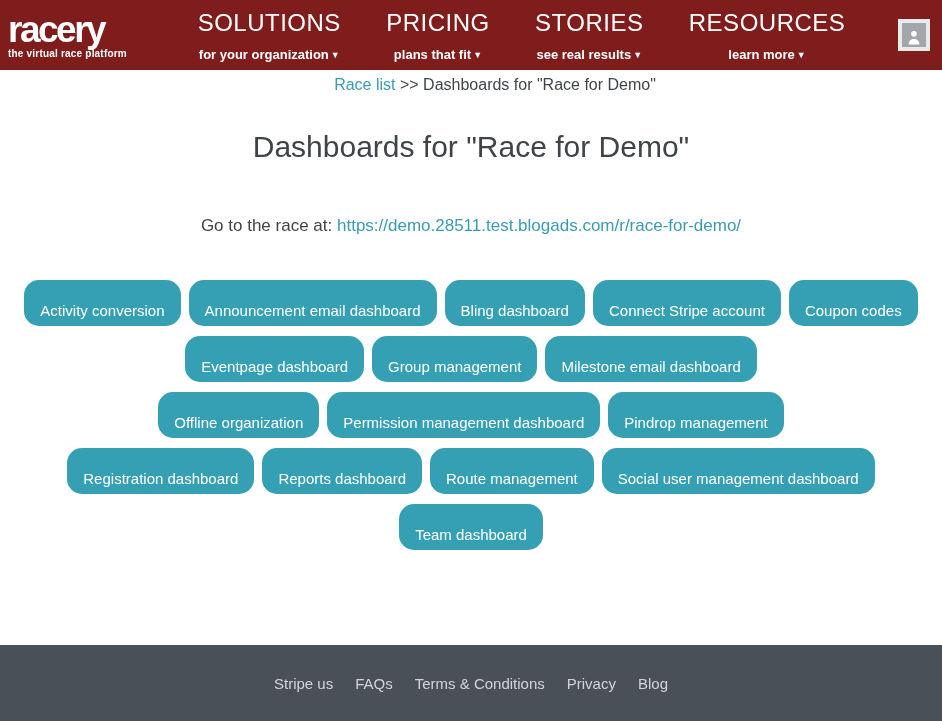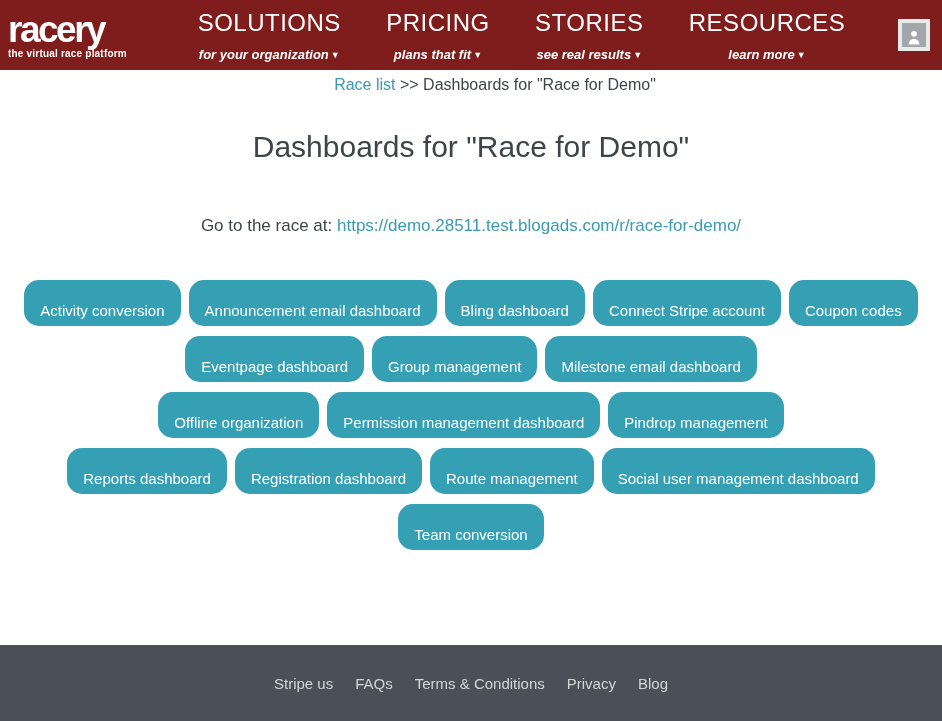--- a/index.html
+++ b/index.html
@@ -64,7 +64,6 @@
     font-weight: bold;
     display: block;
     margin-top: 10px;
-    font-style: italic;
   }
   .nav-item .arrow {
     font-size: 9px;

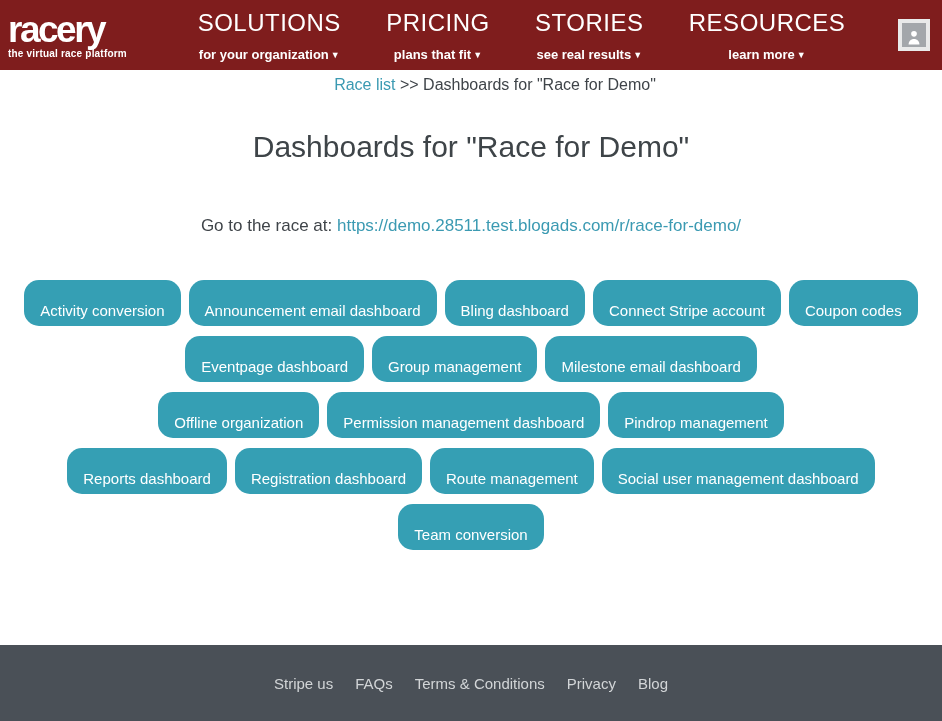--- a/index.html
+++ b/index.html
@@ -228,8 +228,8 @@
       <button class="dash-btn">Pindrop management</button>
     </div>
     <div class="btn-row">
+      <button class="dash-btn">Registration dashboard</button>
       <button class="dash-btn">Reports dashboard</button>
-      <button class="dash-btn">Registration dashboard</button>
       <button class="dash-btn">Route management</button>
       <button class="dash-btn">Social user management dashboard</button>
     </div>

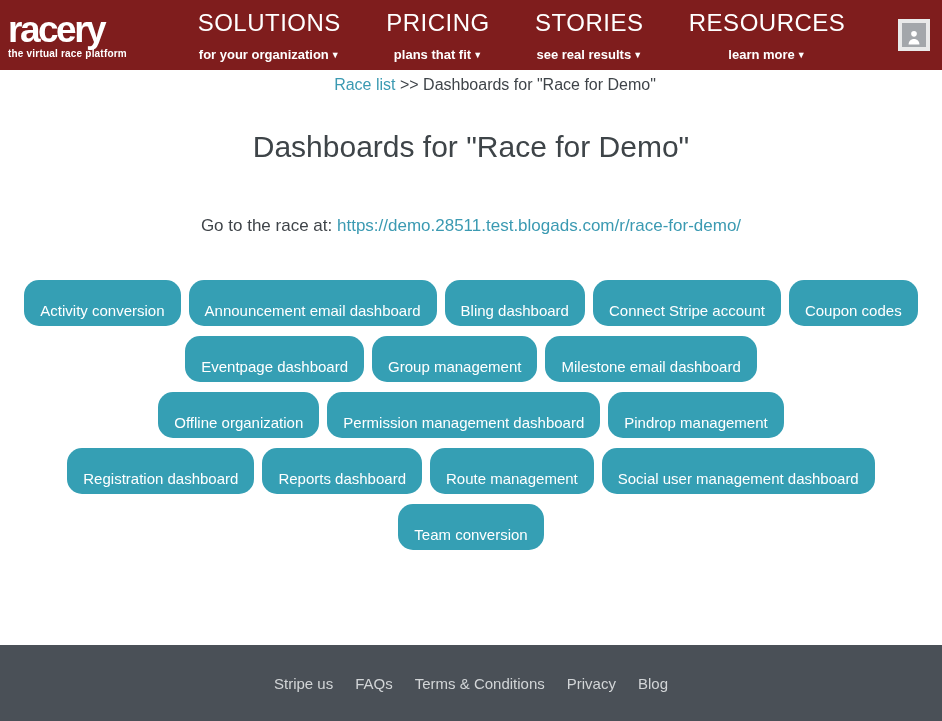--- a/index.html
+++ b/index.html
@@ -234,7 +234,7 @@
       <button class="dash-btn">Social user management dashboard</button>
     </div>
     <div class="btn-row">
-      <button class="dash-btn">Team conversion</button>
+      <button class="dash-btn">Team dashboard</button>
     </div>
   </div>
 

